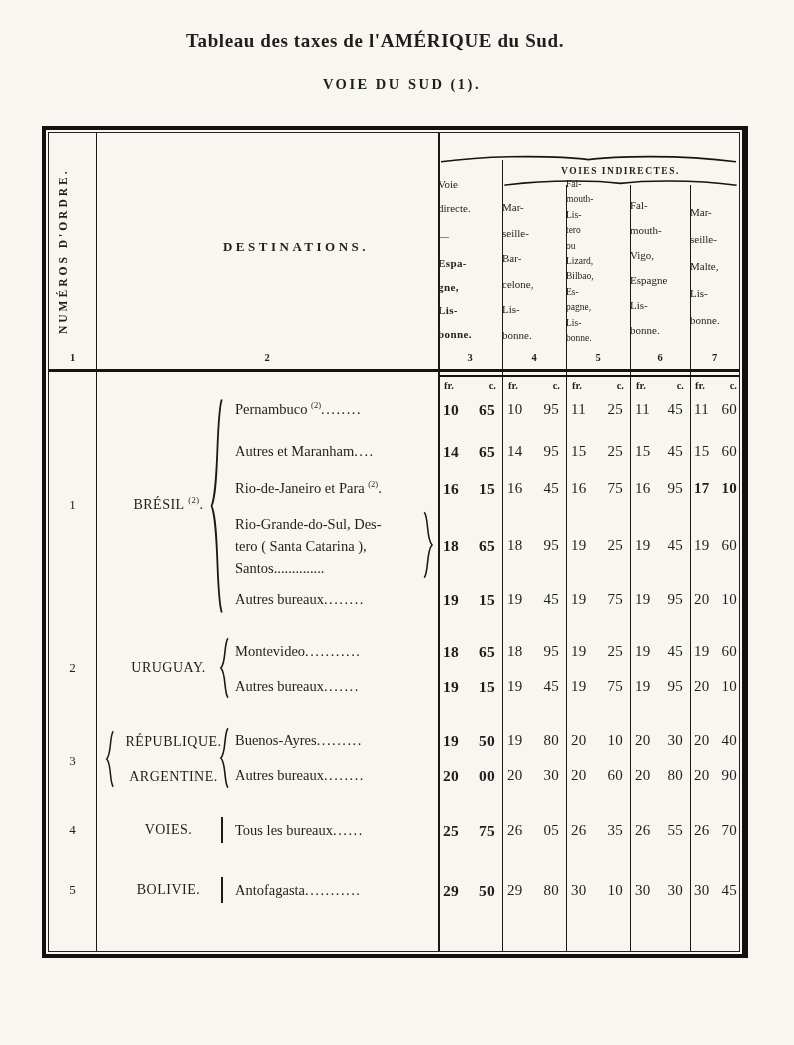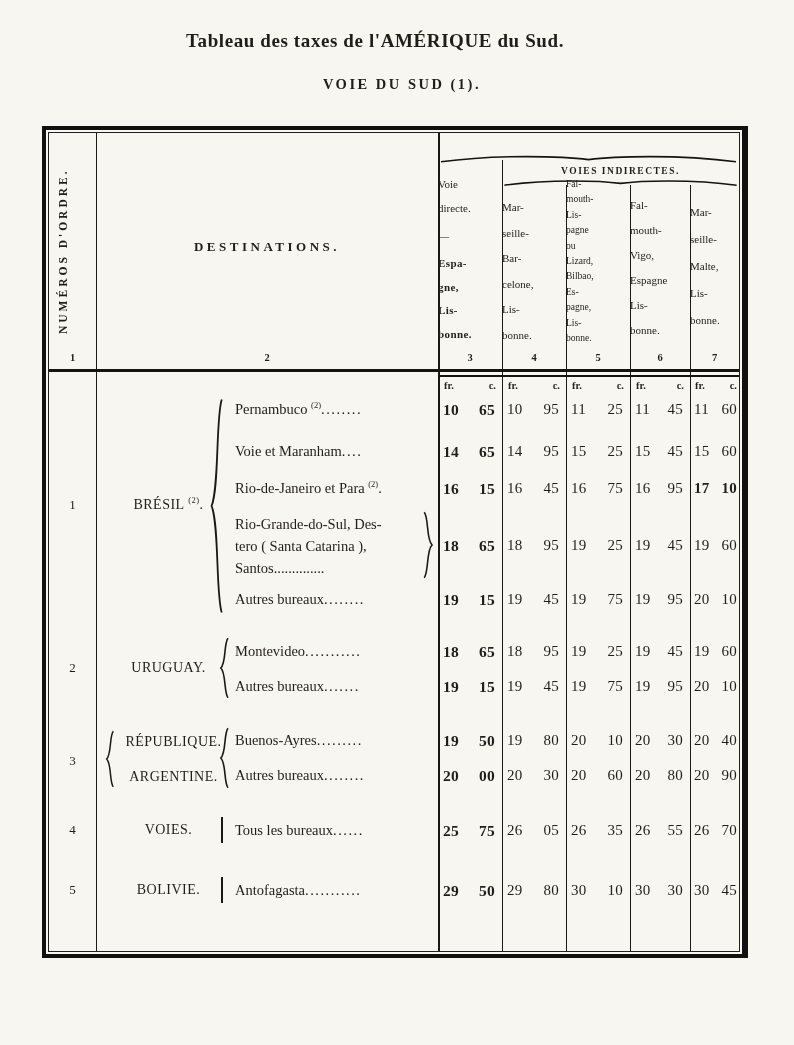--- a/index.html
+++ b/index.html
@@ -100,7 +100,7 @@
     <div>Fal-</div>
     <div>mouth-</div>
     <div>Lis-</div>
-    <div>pagne</div>
+    <div>tero</div>
     <div>ou</div>
     <div>Lizard,</div>
     <div>Bilbao,</div>

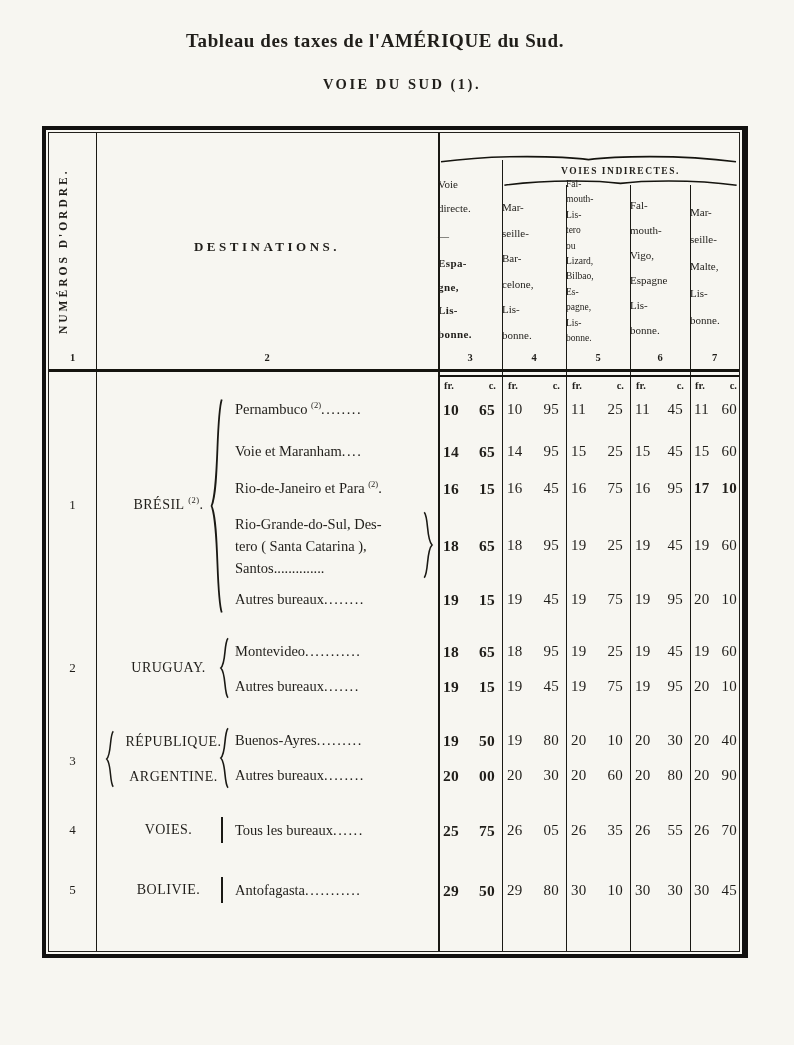--- a/index.html
+++ b/index.html
@@ -22,7 +22,7 @@
     writing-mode:vertical-rl;transform:rotate(180deg);text-align:center;
     font-size:11.5px;letter-spacing:3px;font-weight:600;}
   .dest-head{position:absolute;left:47px;width:342px;top:106px;text-align:center;
-    font-size:13px;letter-spacing:3.5px;font-weight:600;}
+    font-size:13px;letter-spacing:3.5px;font-weight:600;padding-left:29px;}
   .taxes-head{position:absolute;left:389px;width:301px;top:3px;text-align:center;
     font-size:13px;letter-spacing:2.5px;font-weight:bold;}
   .indir-head{position:absolute;left:453px;width:237px;top:33px;text-align:center;

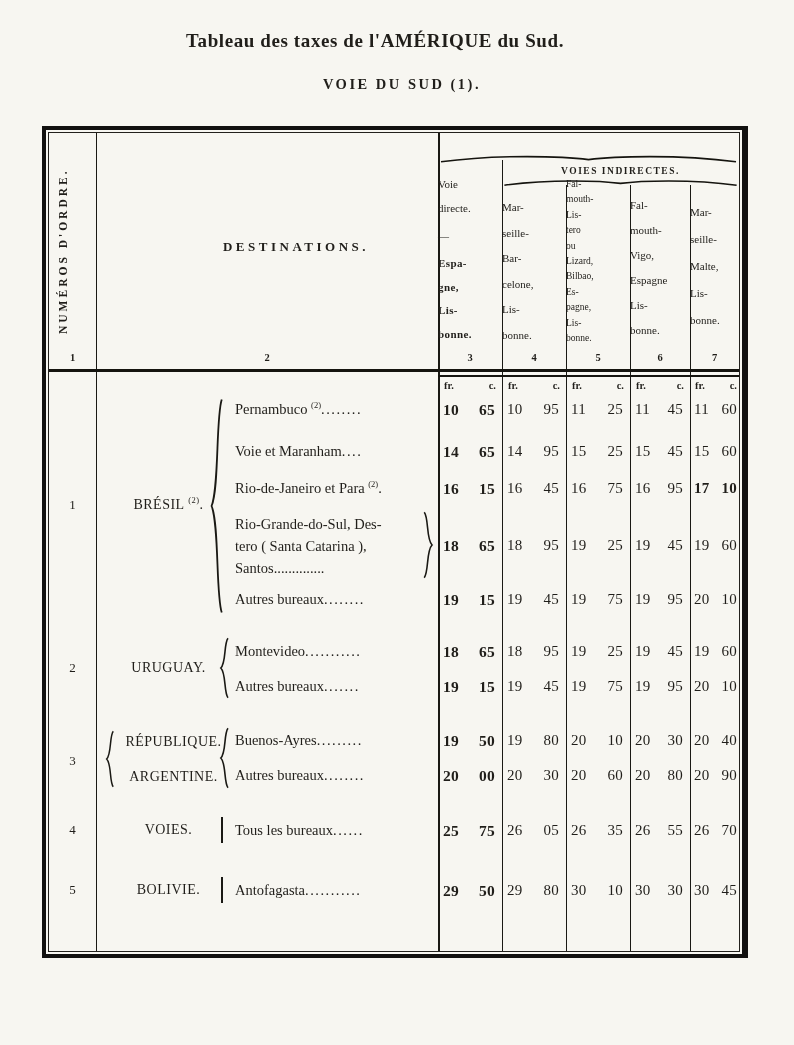--- a/index.html
+++ b/index.html
@@ -185,7 +185,7 @@
         <span>60</span>
       </div>
 
-  <div class="dest" style="top:310px;"><span>Voie et Maranham</span><span class="dots">....</span></div>
+  <div class="dest" style="top:310px;"><span>Autres et Maranham</span><span class="dots">....</span></div>
   <div class="val b" style="left:394px;width:52px;top:310px;">
         <span>14</span>
         <span>65</span>

